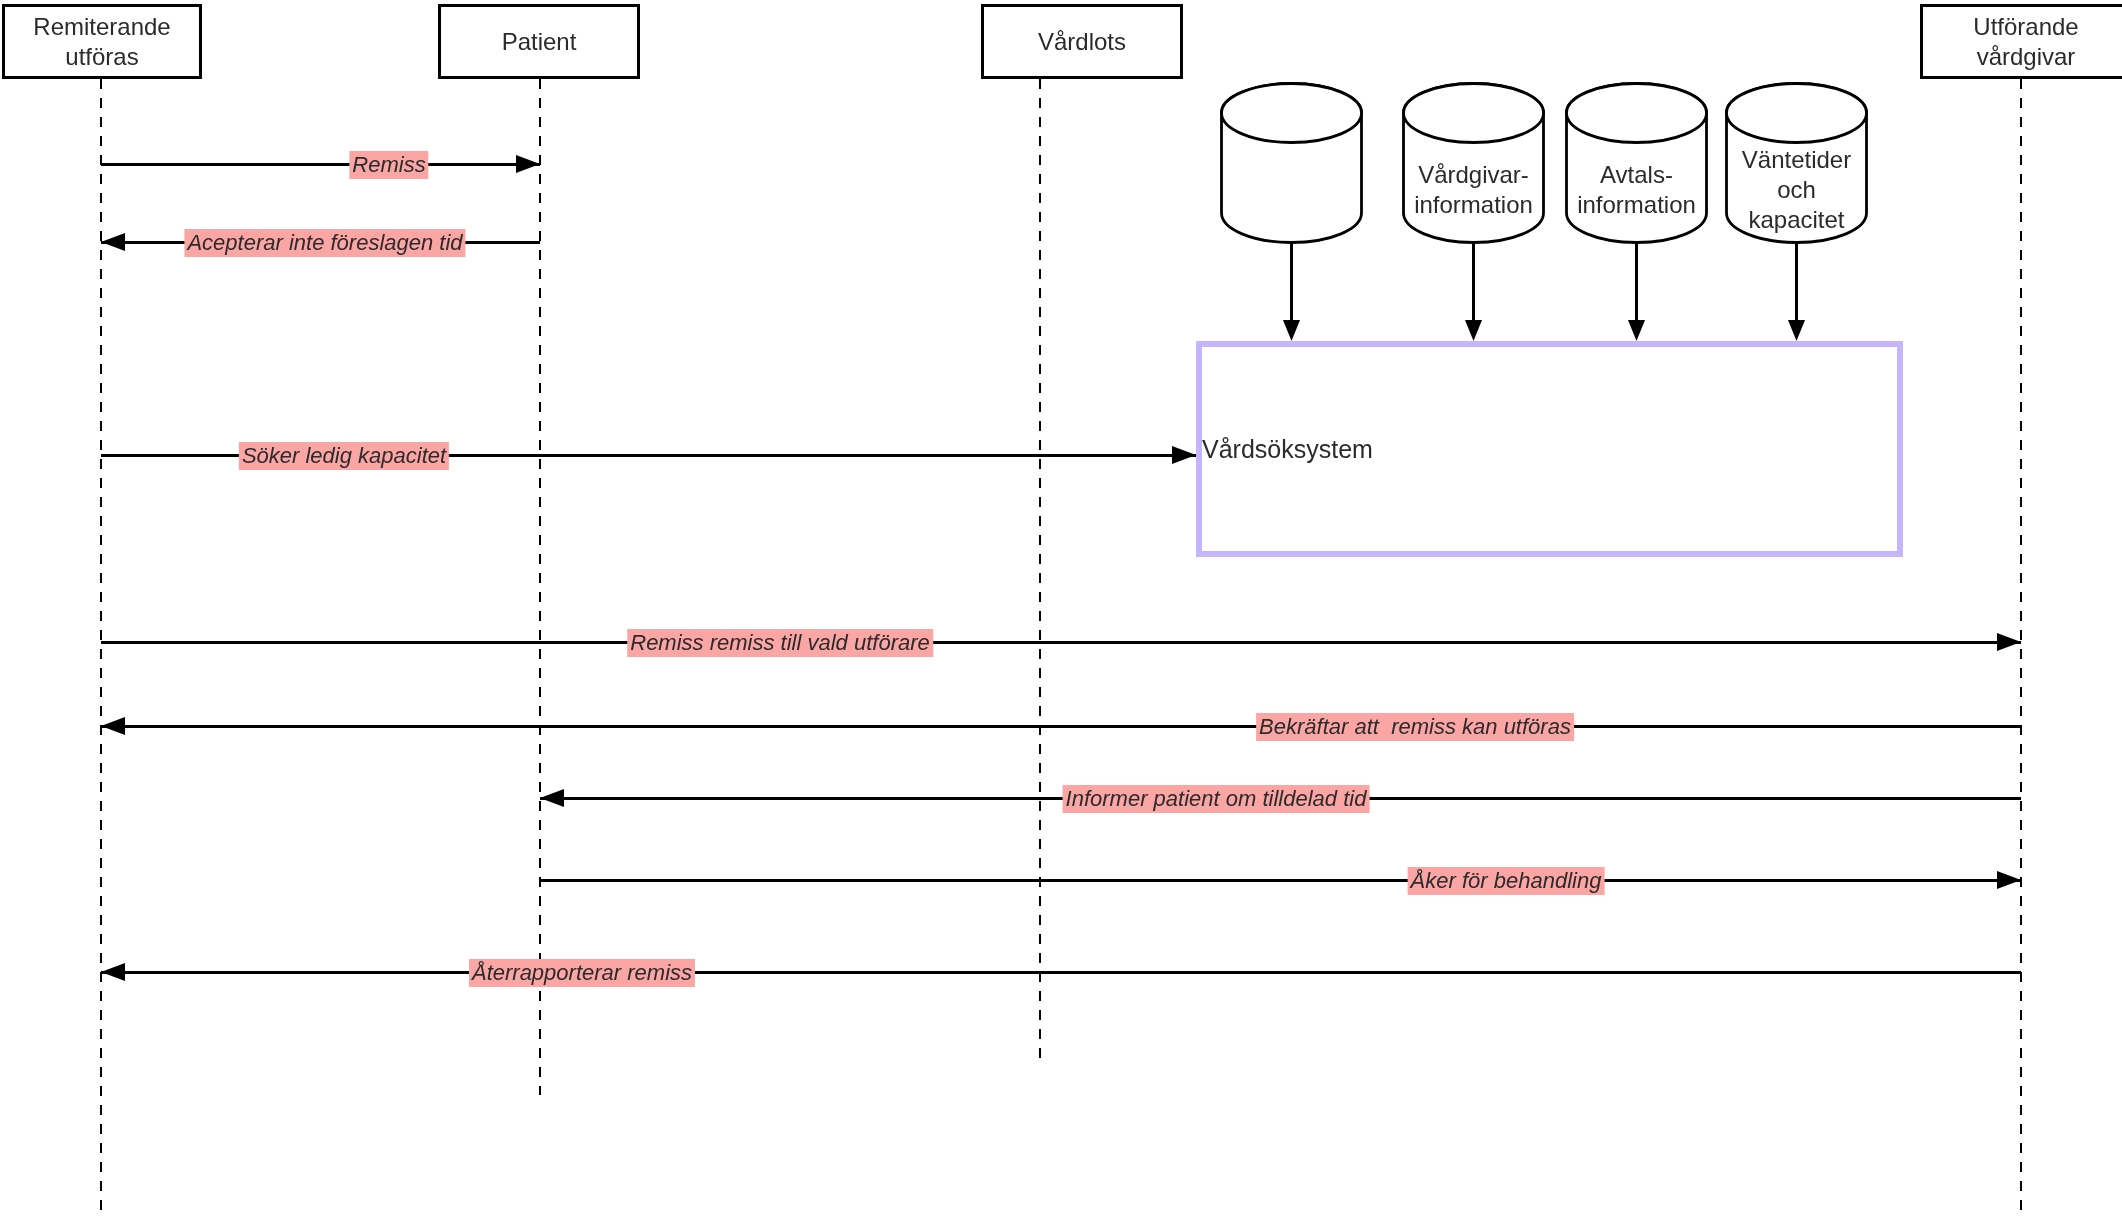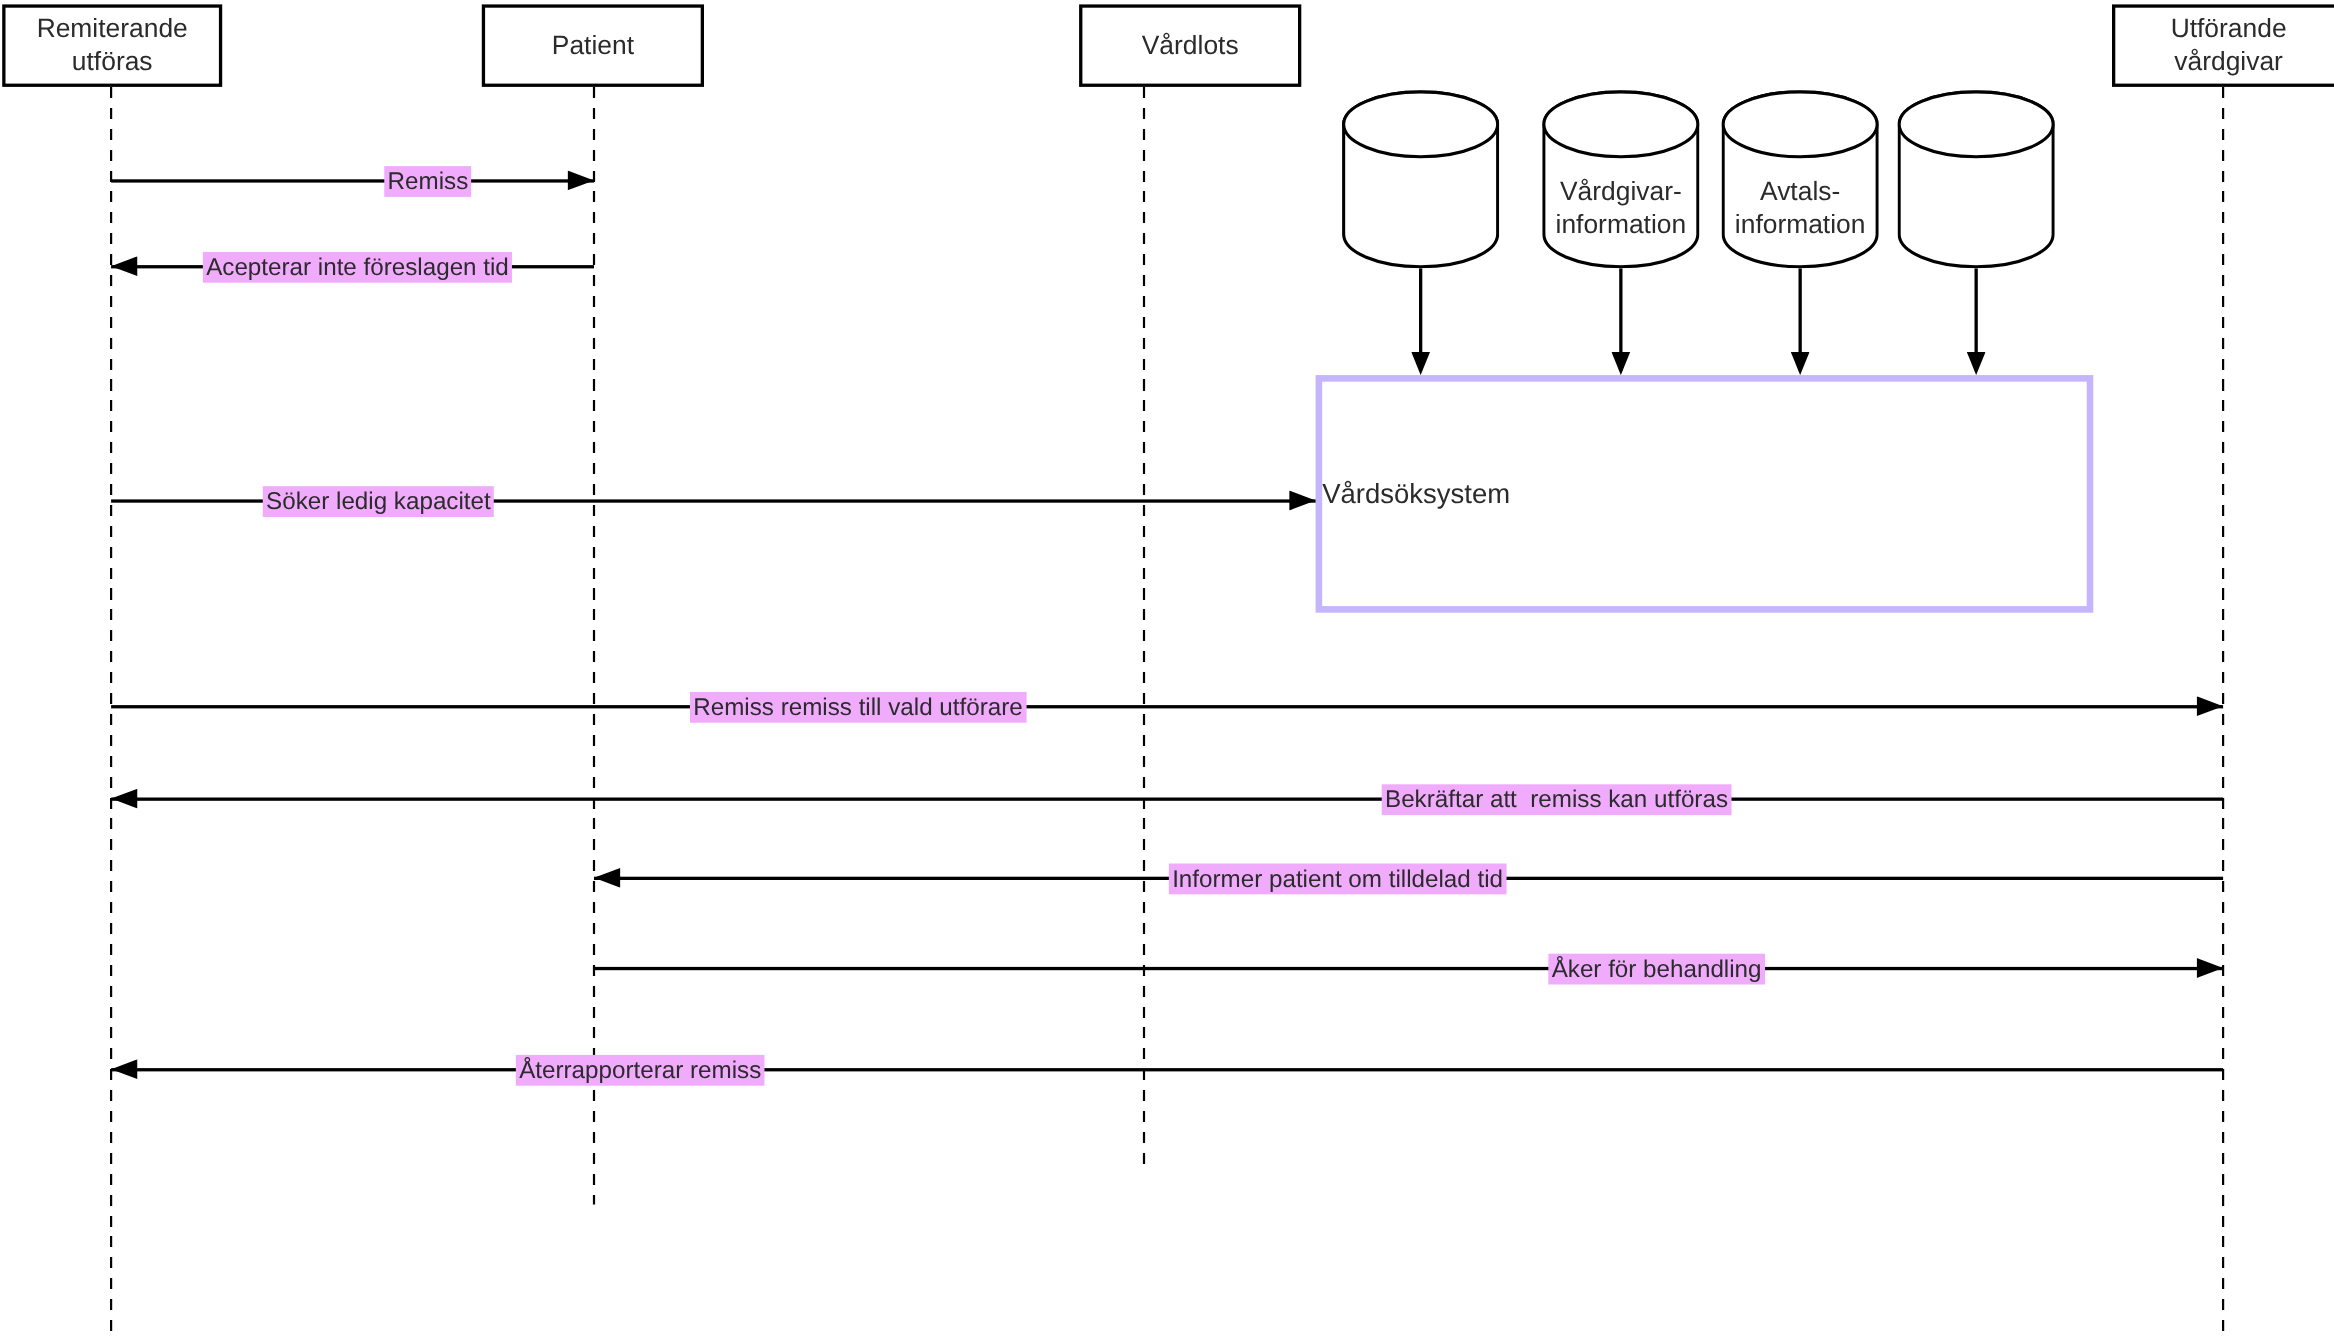--- a/index.html
+++ b/index.html
@@ -48,10 +48,11 @@
   .msg-label{
     position:absolute;
     transform:translate(-50%,-50%);
-    background:#f0abfc;
+    background:#fca5a5;
     padding:0 3px;
     font-size:22px;line-height:28px;
     white-space:pre;
+    font-style:italic;
   }
 </style>
 </head>

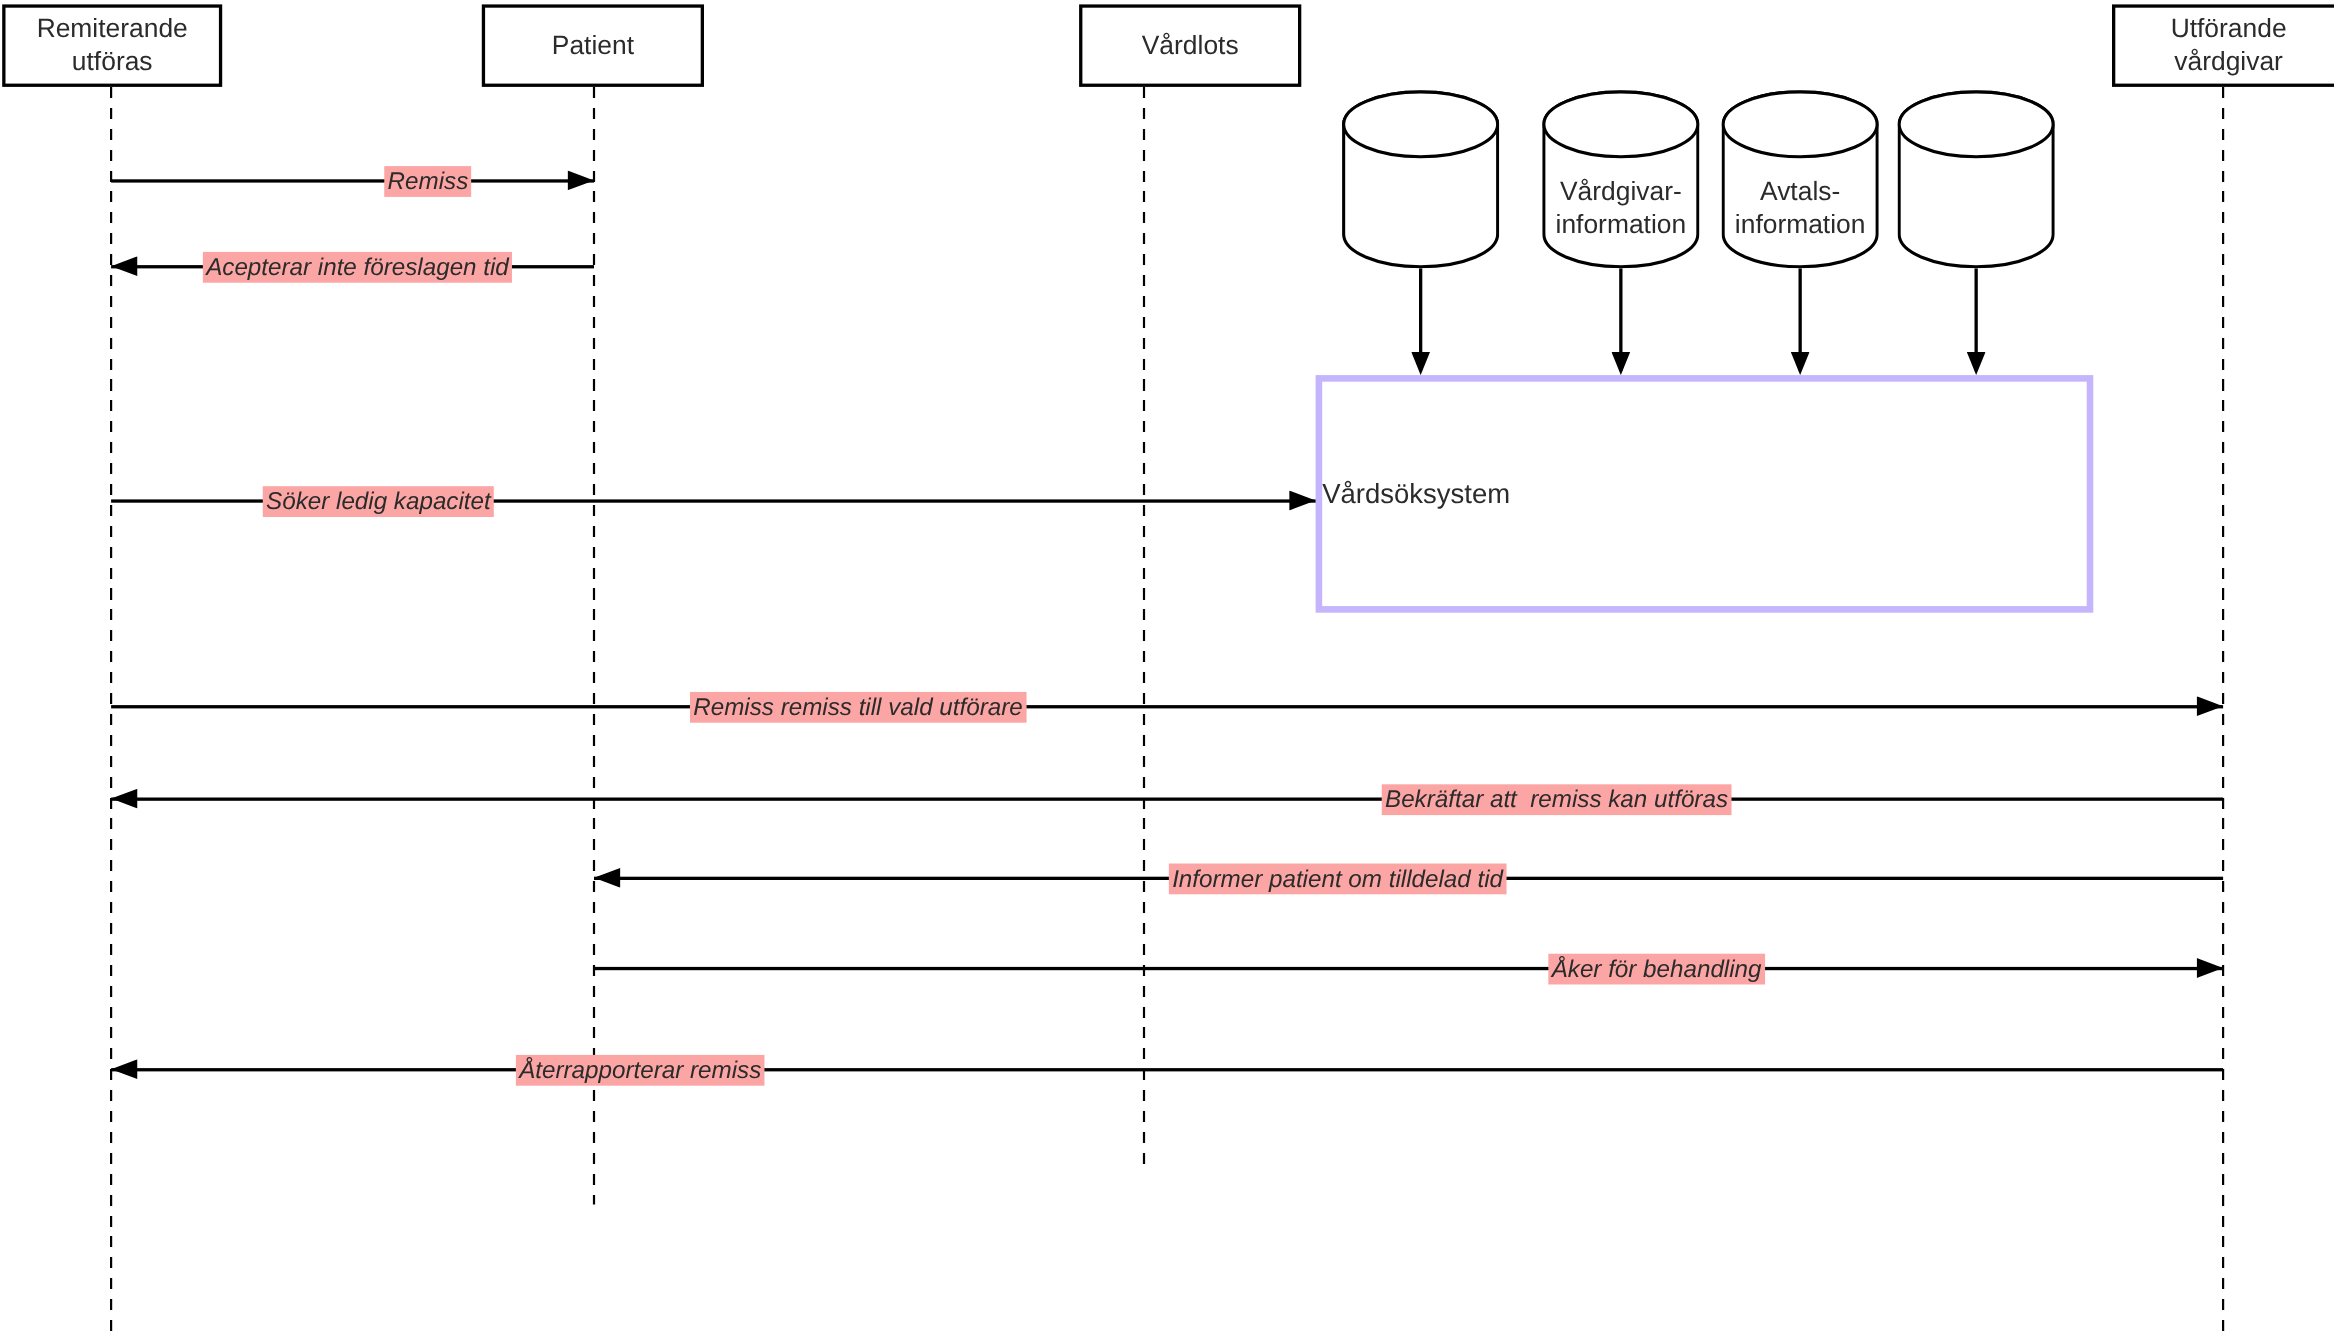--- a/index.html
+++ b/index.html
@@ -123,6 +123,11 @@
         <path d="M1.5,31 a70,29.5 0 0 1 140,0 v100 a70,29.5 0 0 1 -140,0 z" fill="#fff" stroke="#000" stroke-width="2.8"></path>
         <ellipse cx="71.5" cy="31" rx="70" ry="29.5" fill="#fff" stroke="#000" stroke-width="2.8"></ellipse>
       </svg>
+      <div class="cyl-label">
+        <span>Väntetider</span>
+        <span>och</span>
+        <span>kapacitet</span>
+      </div>
     </div>
     <div class="vline" style="left: 1795px; top: 244px; height: 93px;"></div>
     <div class="head" style="left: 1788px; top: 320px;"><svg width="17" height="21" viewBox="0 0 17 21">

